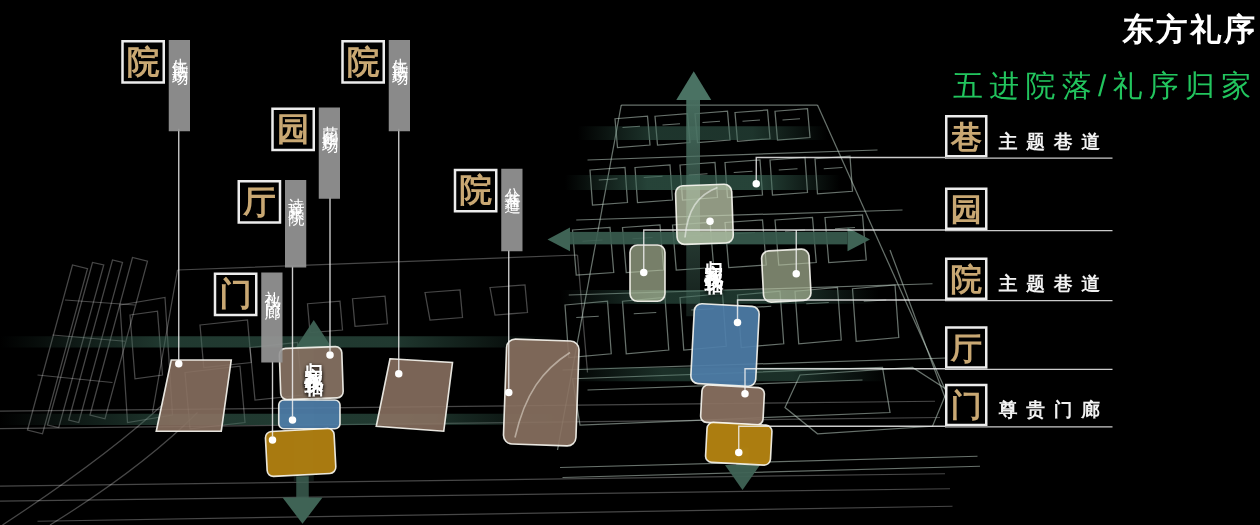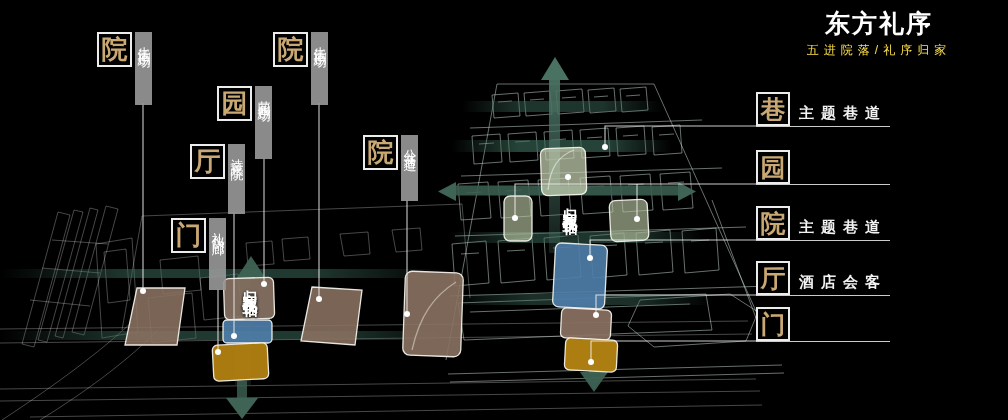--- a/index.html
+++ b/index.html
@@ -8,7 +8,7 @@
   .stage svg{position:absolute;left:0;top:0;}
 
   
-  .titleblock{position:absolute;top:7px;left:752px;width:254px;text-align:center;}
+  .titleblock{position:absolute;top:7px;left:752px;width:254px;text-align:right;}
   .title{font-size:25px;font-weight:bold;color:#ffffff;letter-spacing:2px;}
   .subtitle{margin-top:2px;font-size:12px;color:#fde047;letter-spacing:5px;white-space:nowrap;}
 

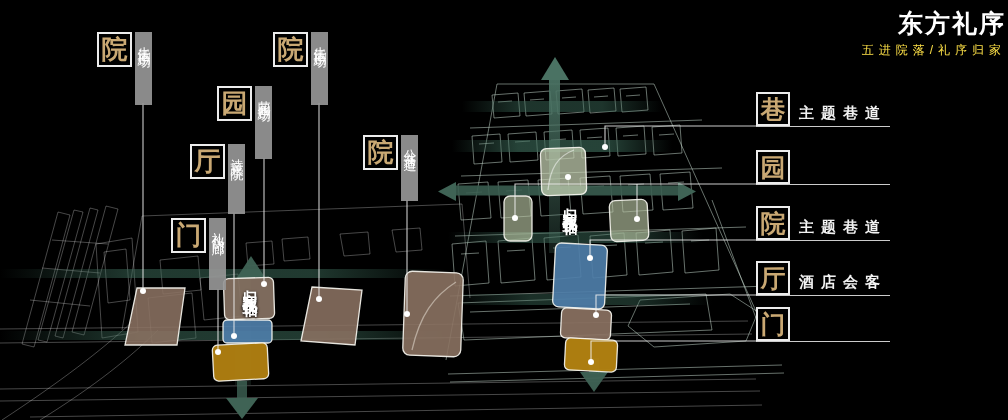--- a/index.html
+++ b/index.html
@@ -10,7 +10,7 @@
   
   .titleblock{position:absolute;top:7px;left:752px;width:254px;text-align:right;}
   .title{font-size:25px;font-weight:bold;color:#ffffff;letter-spacing:2px;}
-  .subtitle{margin-top:2px;font-size:12px;color:#fde047;letter-spacing:5px;white-space:nowrap;}
+  .subtitle{margin-top:13px;font-size:24px;color:#22c55e;letter-spacing:5px;white-space:nowrap;}
 
   
   .plabel{position:absolute;display:flex;align-items:flex-start;}

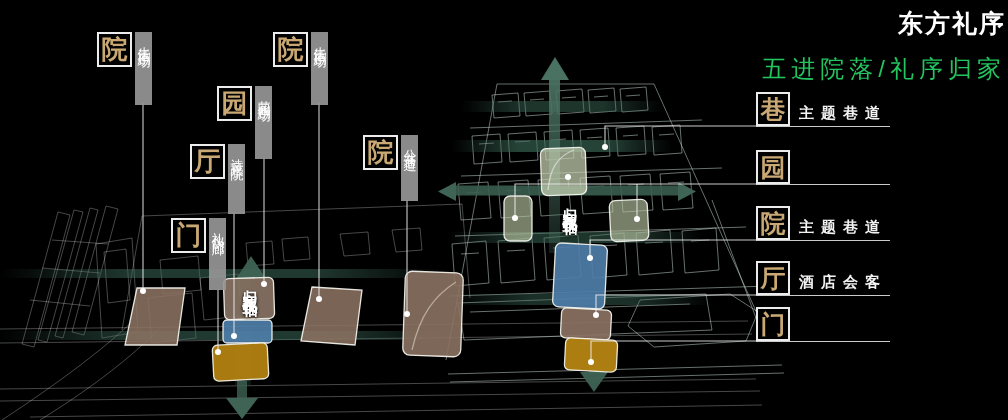--- a/index.html
+++ b/index.html
@@ -277,7 +277,6 @@
     <div class="legend-box">
         <span>厅</span>
       </div>
-    <div class="legend-label">酒店会客</div>
   </div>
   <div class="legend-row" style="top:307px;">
     <div class="legend-box">

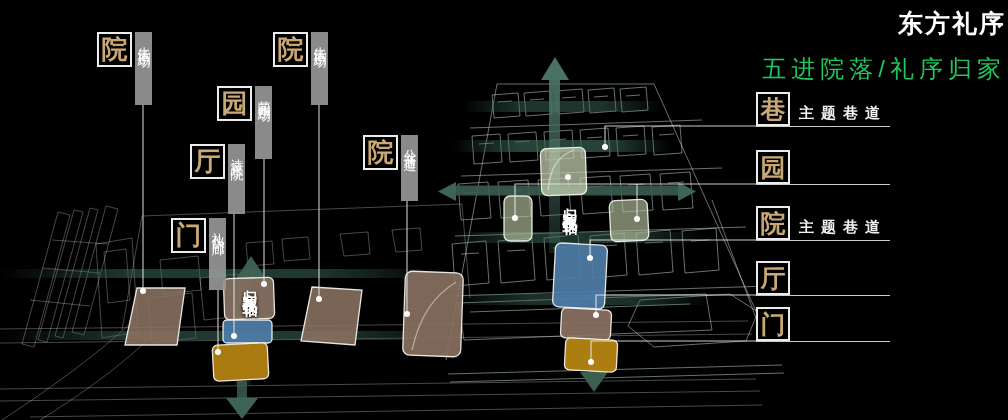--- a/index.html
+++ b/index.html
@@ -282,6 +282,7 @@
     <div class="legend-box">
         <span>门</span>
       </div>
+    <div class="legend-label">尊贵门廊</div>
   </div>
 
 </div>

